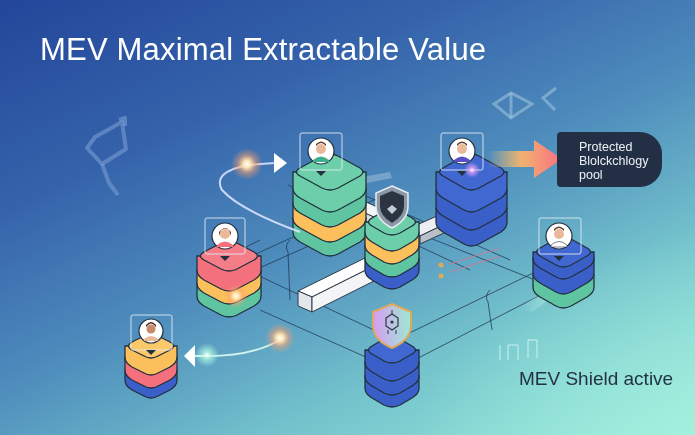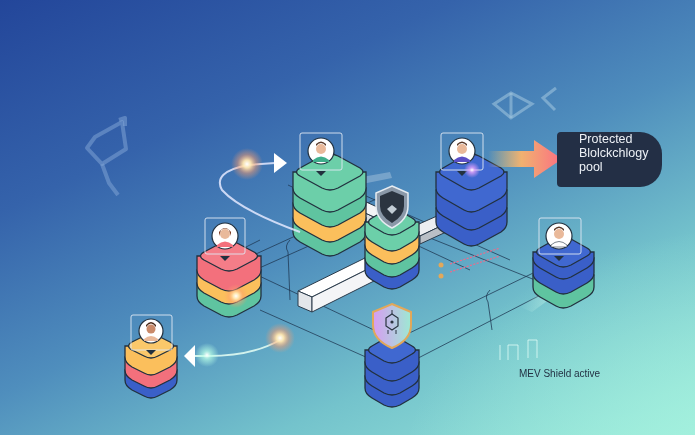--- a/index.html
+++ b/index.html
@@ -249,6 +249,7 @@
 </svg>
 
 <div class="title">
+  <div>MEV Maximal Extractable Value</div>
 </div>
 
 <div class="pool-box">

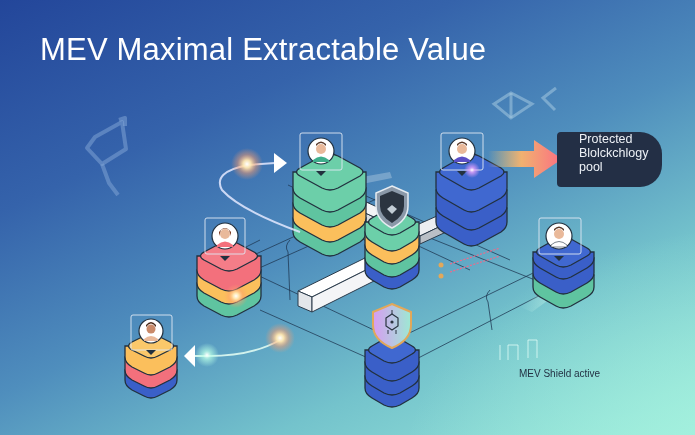--- a/index.html
+++ b/index.html
@@ -22,7 +22,7 @@
       position: absolute; left: 557px; top: 132px; width: 105px; height: 55px;
       background: #232f45; color: #eef2f7;
       border-radius: 4px 22px 22px 4px;
-      font-size: 12.5px; line-height: 14px; padding: 0 0 0 22px;
+      font-size: 12.5px; line-height: 14px; padding: 8px 0 0 22px;
     }
     .pool-box div { white-space: nowrap; }
     .status {

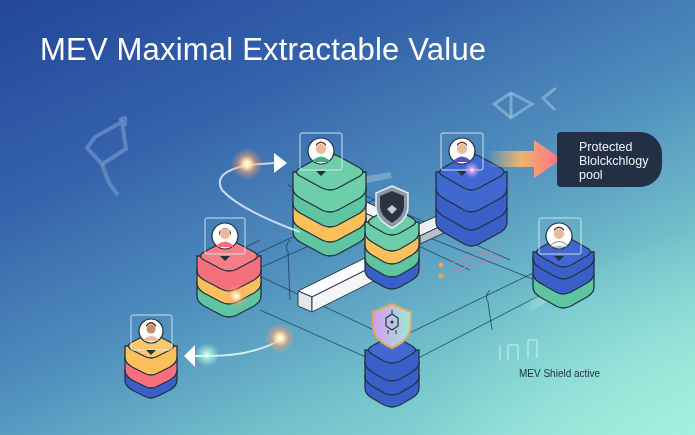--- a/index.html
+++ b/index.html
@@ -27,7 +27,7 @@
     .pool-box div { white-space: nowrap; }
     .status {
       position: absolute; left: 519px; top: 368px;
-      color: #233244; font-size: 10px; white-space: nowrap;
+      color: #233244; font-size: 19px; white-space: nowrap;
     }
   </style>
 </head>

